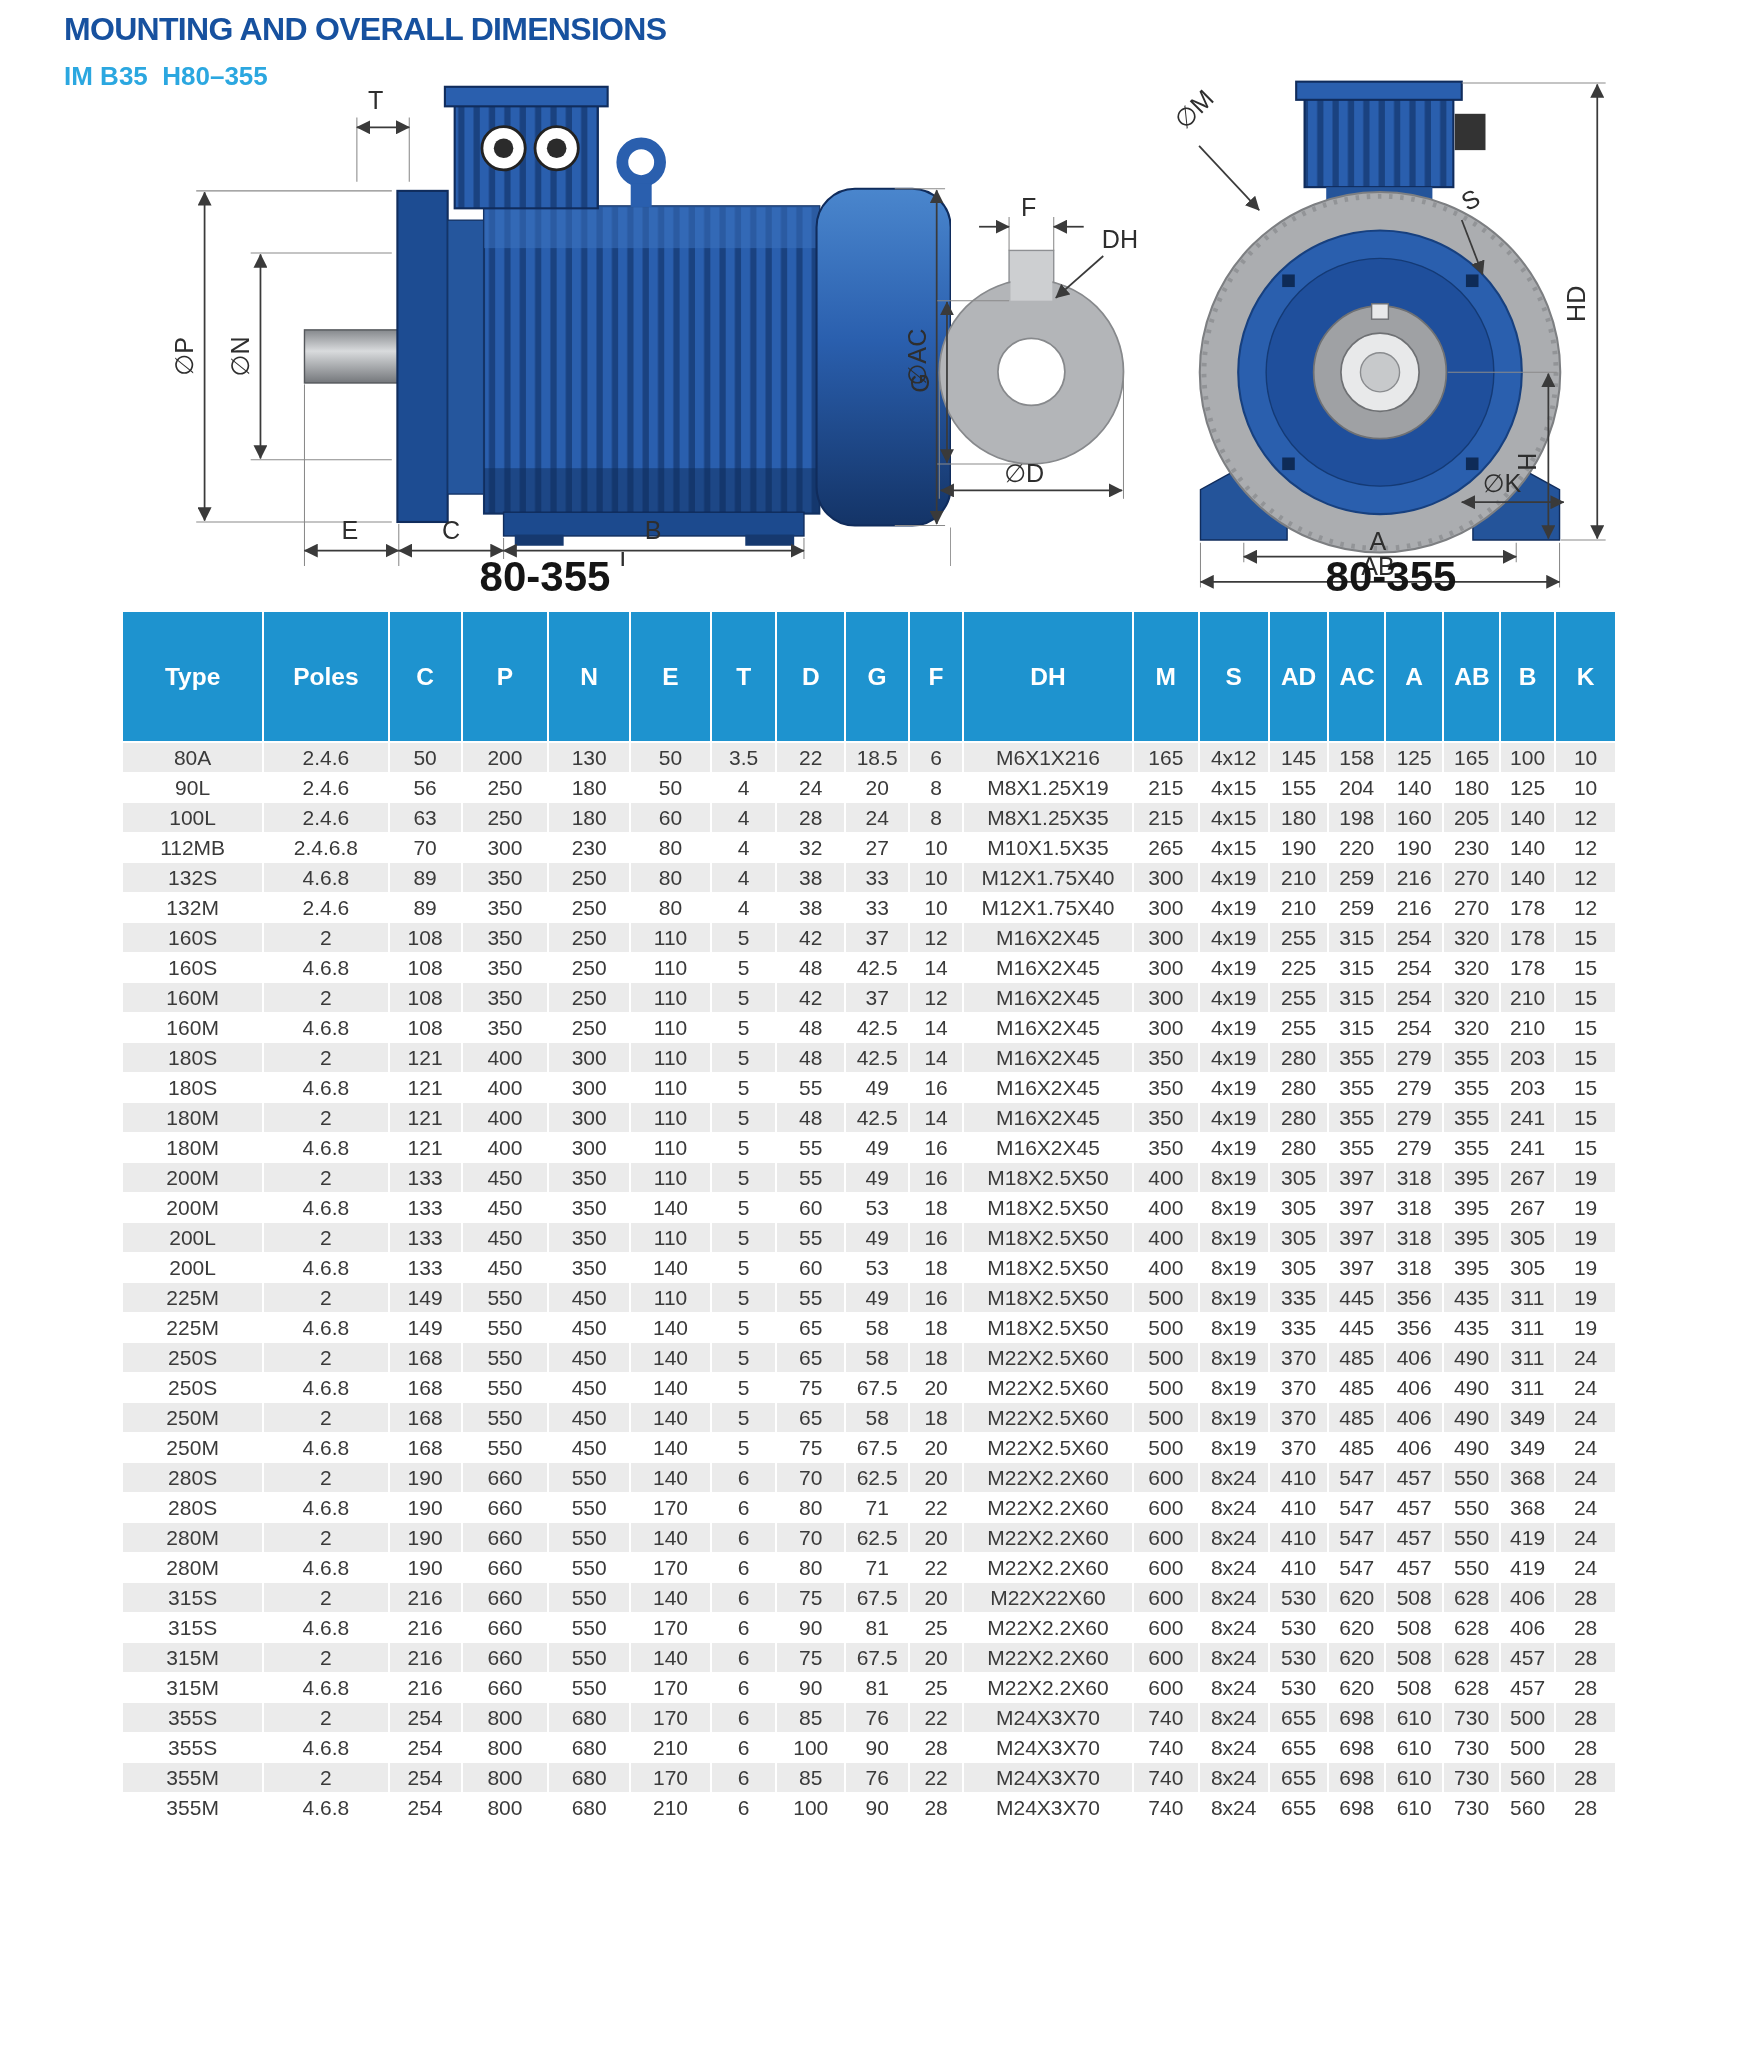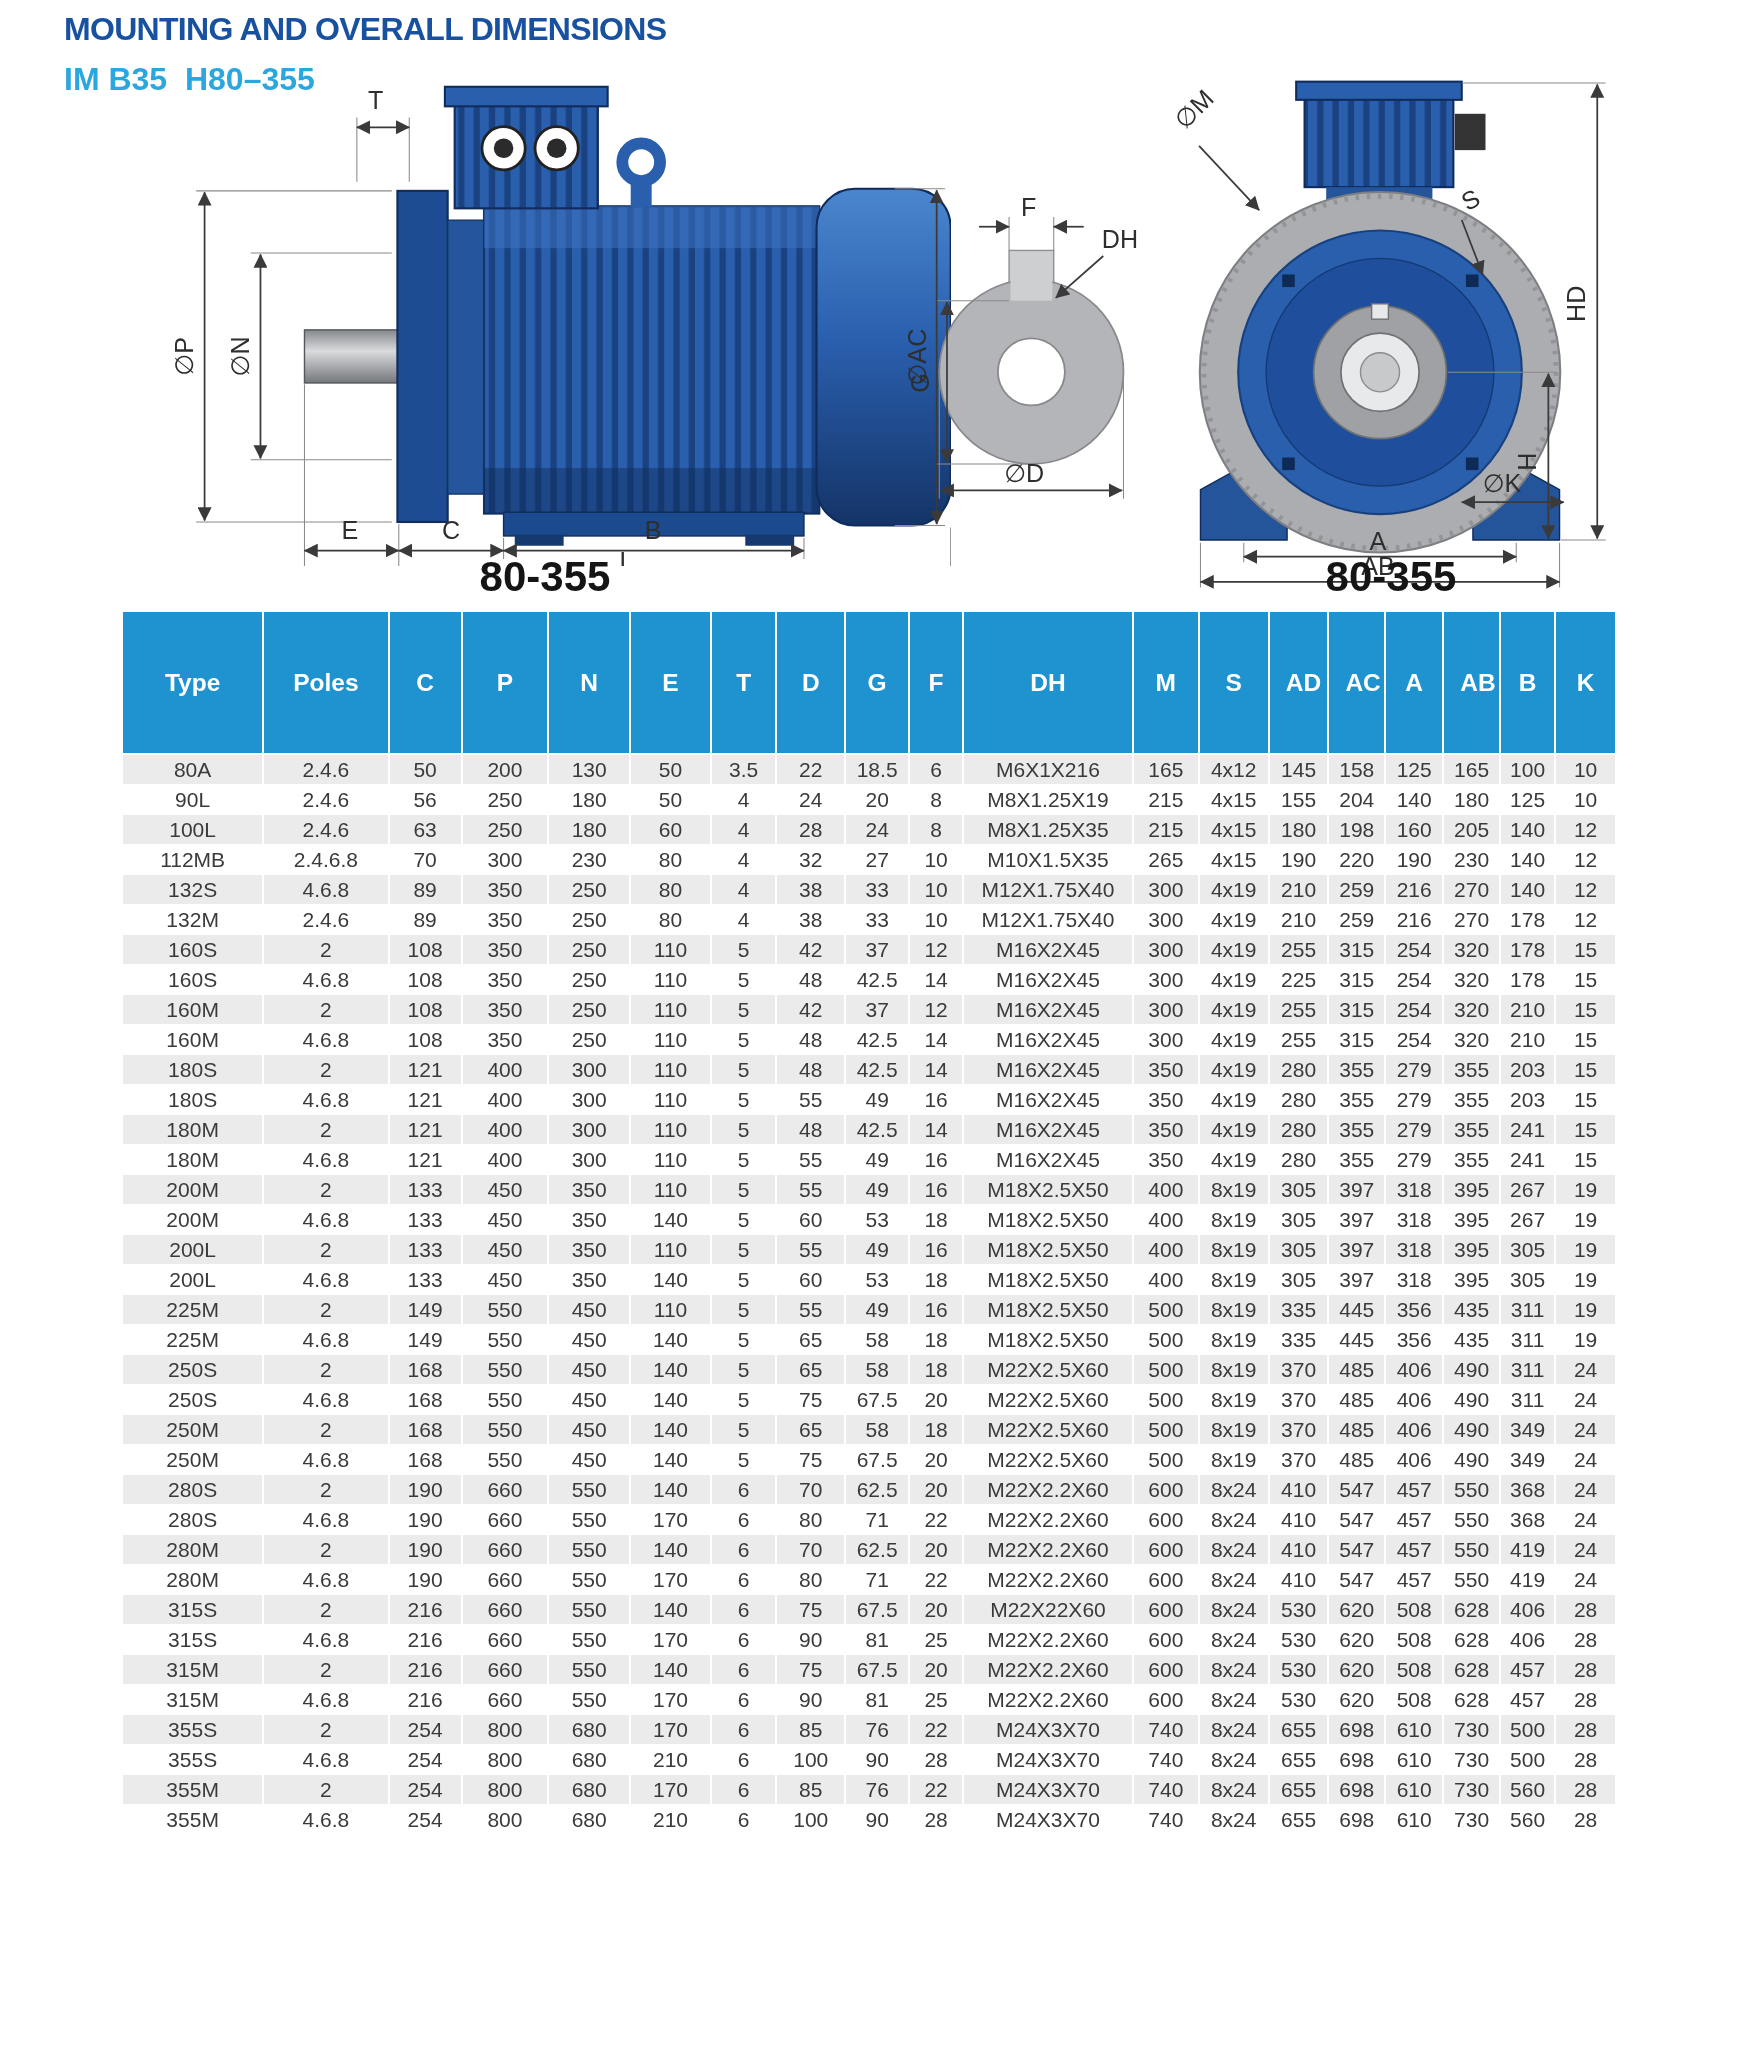--- a/index.html
+++ b/index.html
@@ -12,7 +12,7 @@
     color:#17519f;letter-spacing:-0.7px;white-space:pre;
   }
   .page-subtitle{
-    position:absolute;left:64px;top:61px;font-size:32px;font-weight:bold;
+    position:absolute;left:64px;top:61px;font-size:26px;font-weight:bold;
     color:#2ba7e0;white-space:pre;
   }
   .fig{position:absolute;}

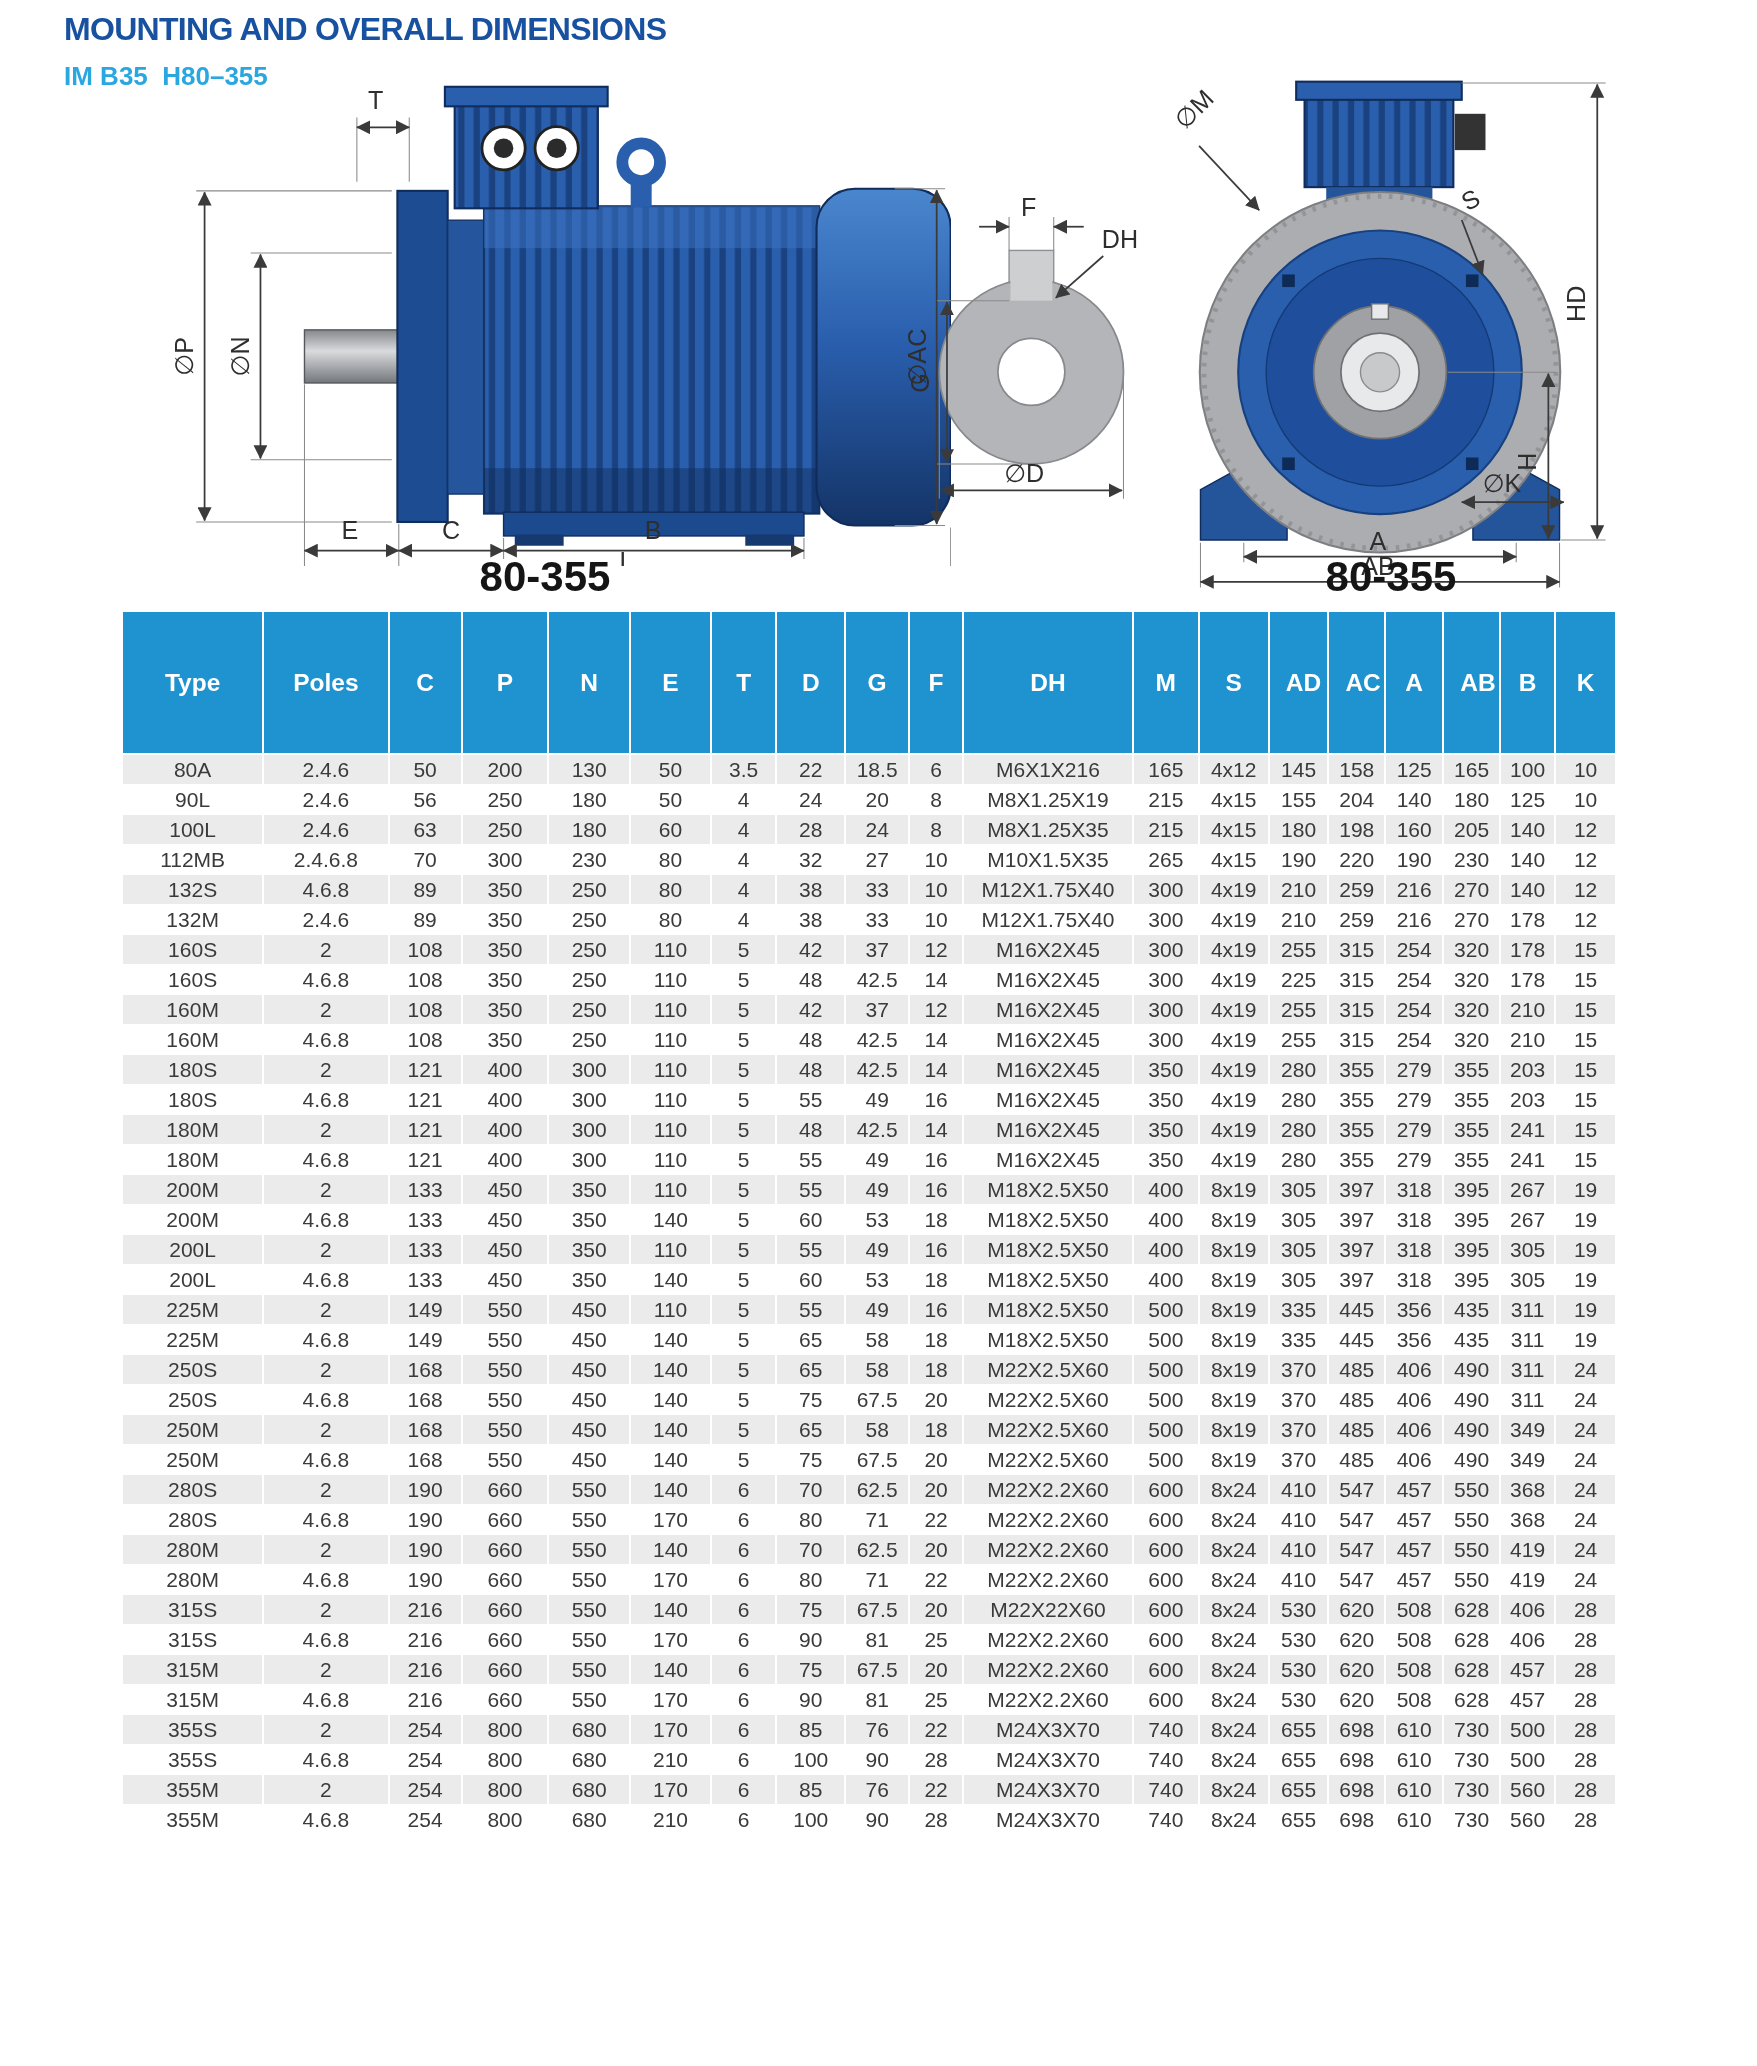--- a/index.html
+++ b/index.html
@@ -34,7 +34,7 @@
     background:#1e93cf;color:#ffffff;height:109px;
     font-size:24.5px;font-weight:bold;text-align:center;vertical-align:middle;
     border-left:2.1px solid #ffffff;border-bottom:2.8px solid #ffffff;
-    padding:16px;overflow:hidden;
+    padding:10px;overflow:hidden;
   }
   .dim-table thead th:first-child{border-left:none;}
   .dim-table tbody td{

